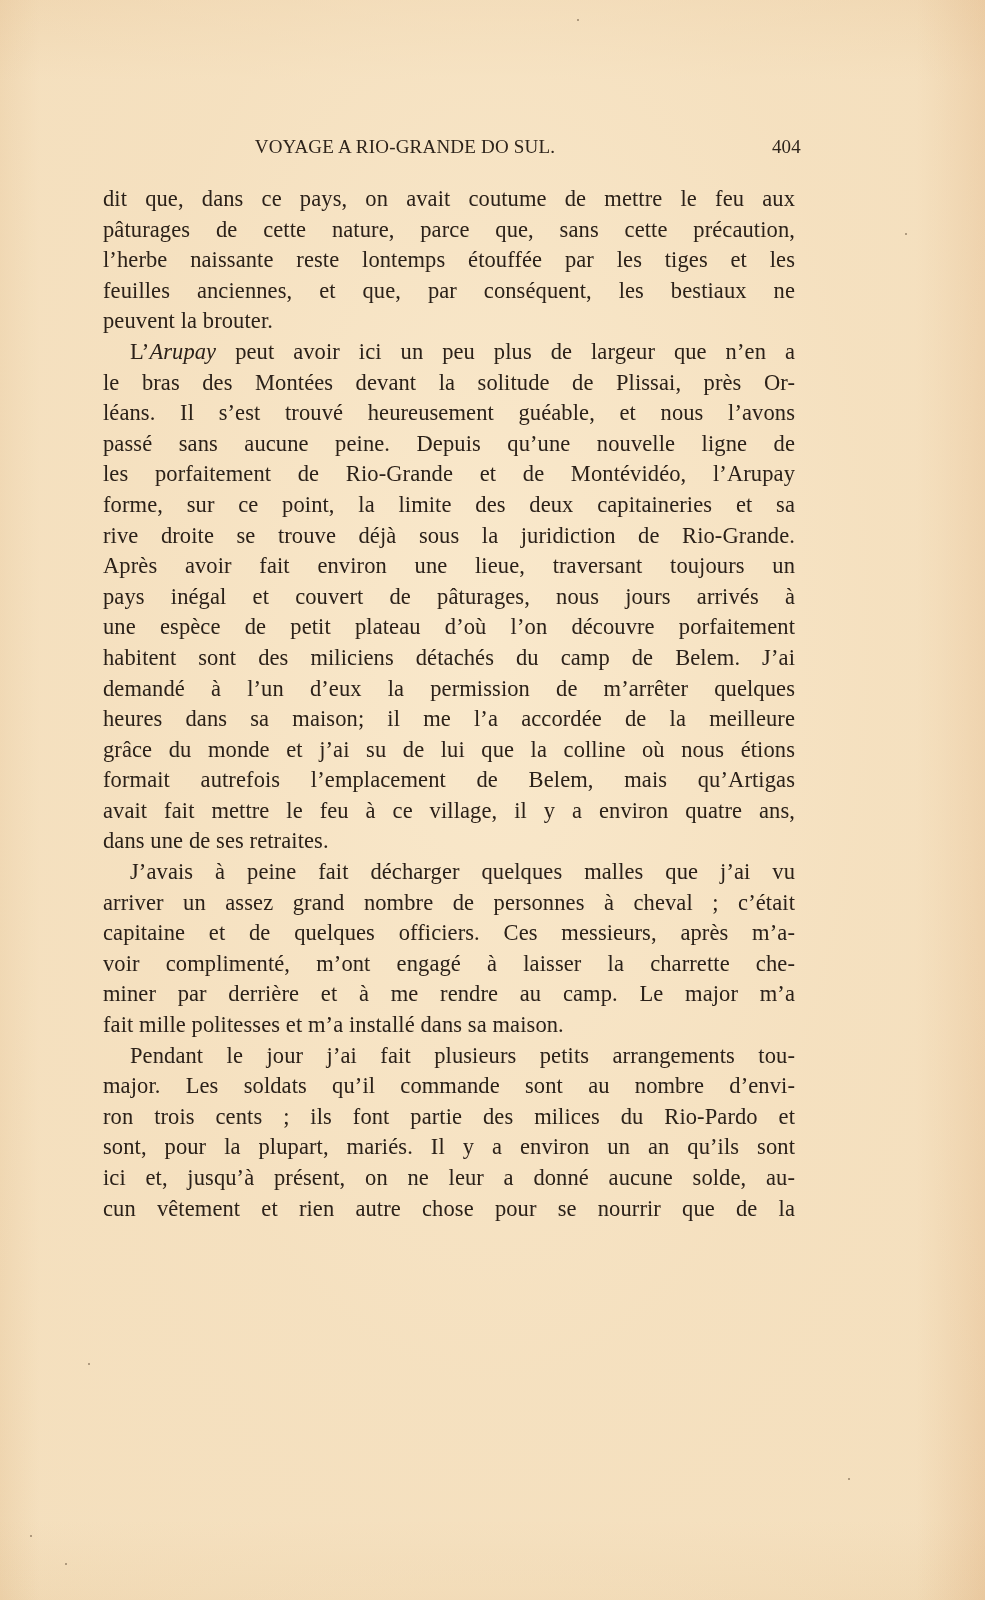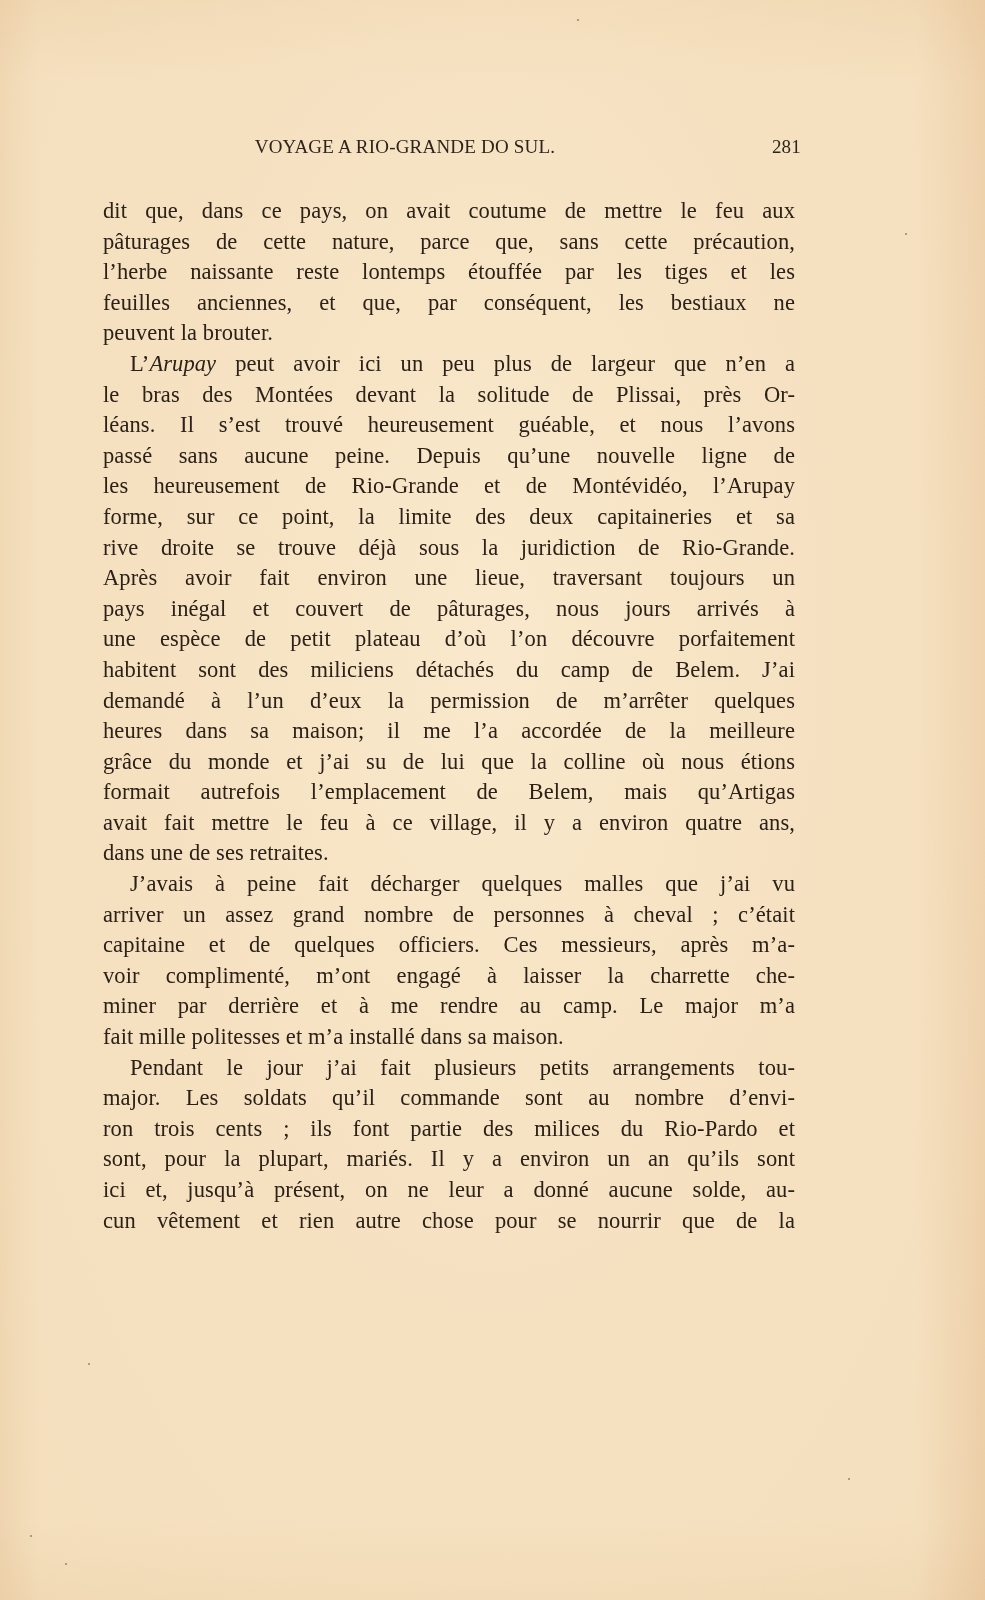--- a/index.html
+++ b/index.html
@@ -87,7 +87,7 @@
 
   <div class="running-head">
     <span class="title">VOYAGE A RIO-GRANDE DO SUL.</span>
-    <span class="folio">281</span>
+    <span class="folio">404</span>
   </div>
 
   <div class="body-text" id="body-text">

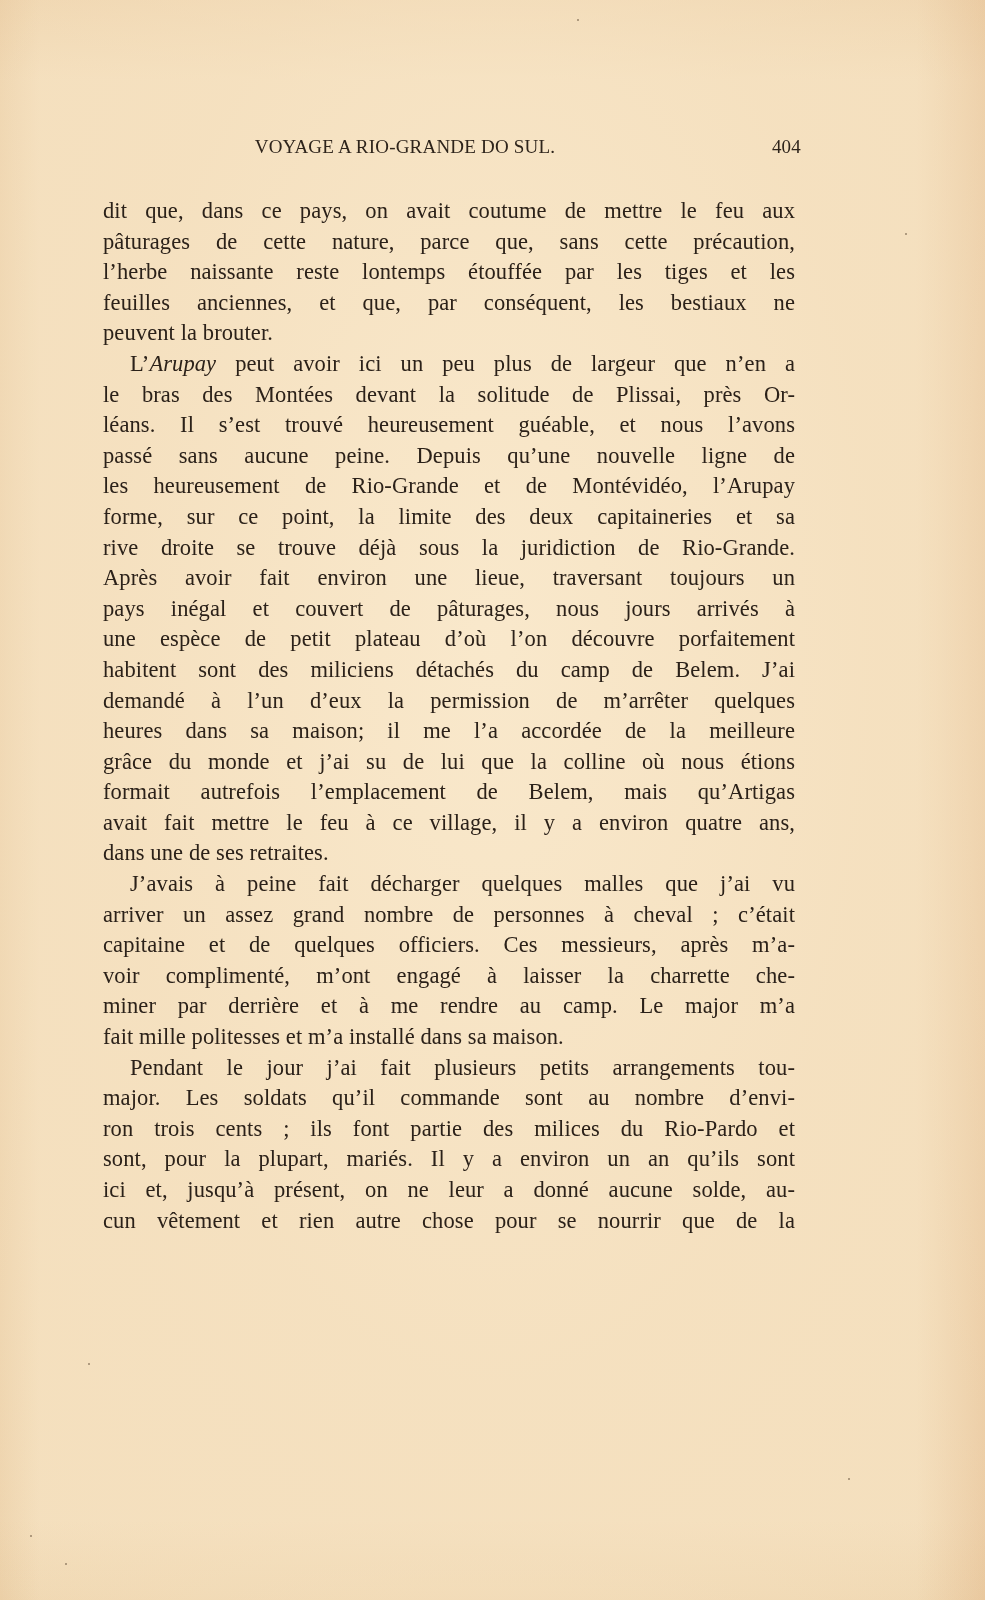--- a/index.html
+++ b/index.html
@@ -50,7 +50,7 @@
   .body-text {
     position: absolute;
     left: 103px;
-    top: 196px;
+    top: 184px;
     width: 692px;
   }
   .line {

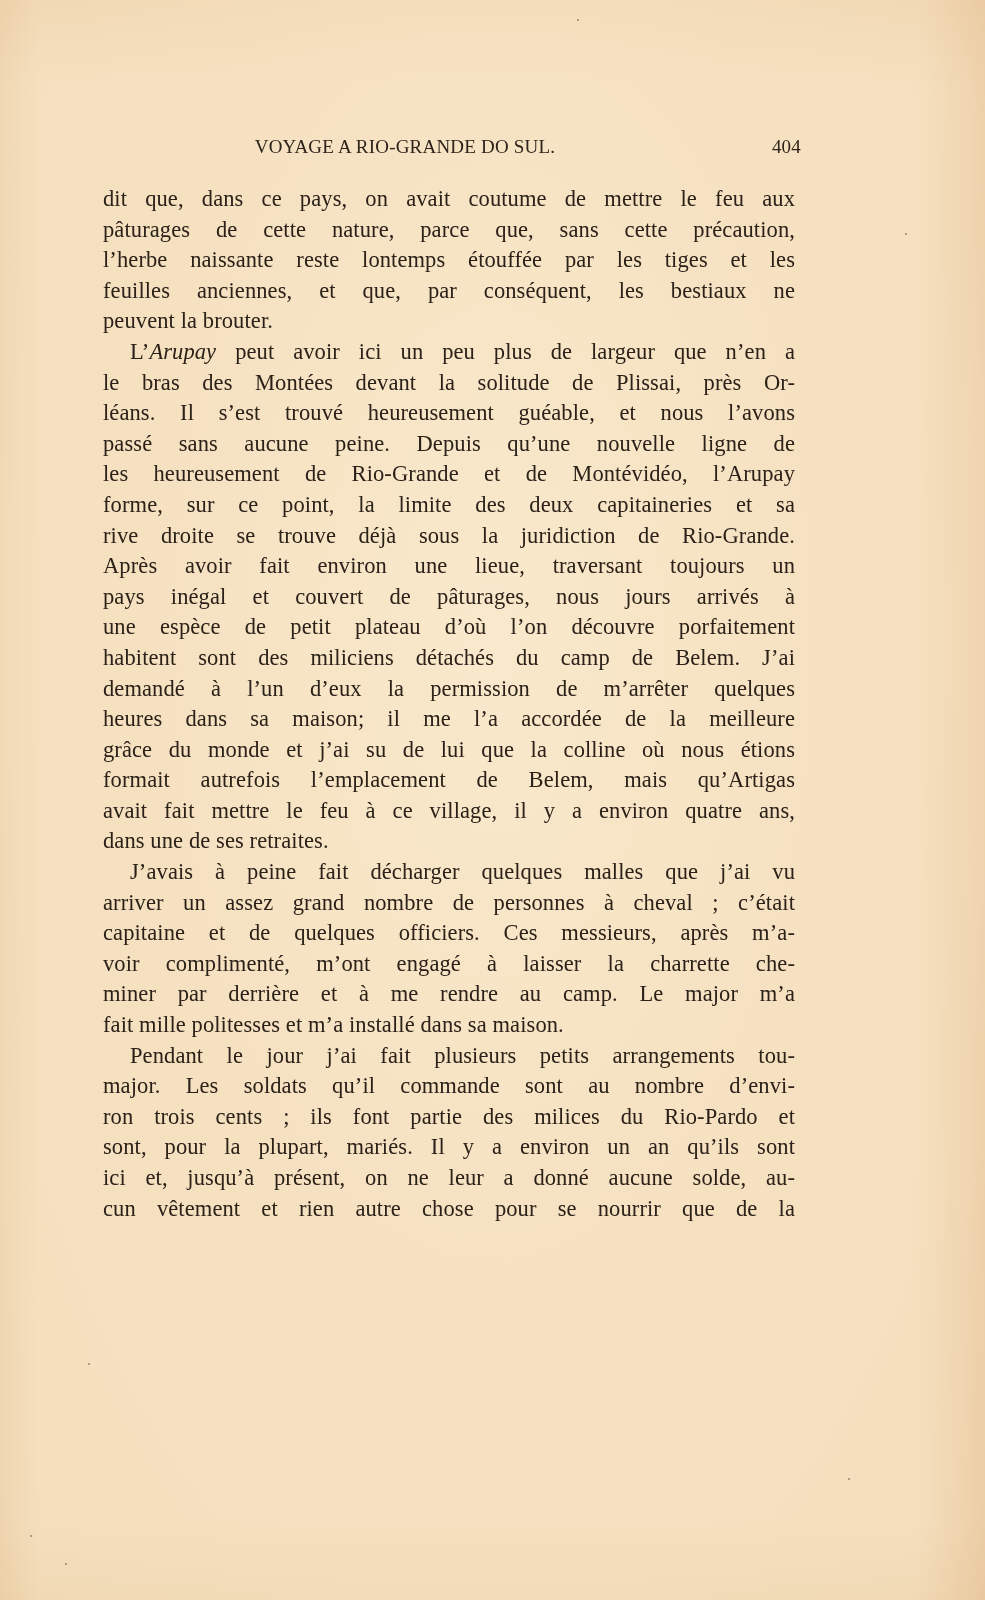--- a/index.html
+++ b/index.html
@@ -100,7 +100,7 @@
       <span class="line">le bras des Montées devant la solitude de Plissai, près Or-</span>
       <span class="line">léans. Il s’est trouvé heureusement guéable, et nous l’avons</span>
       <span class="line">passé sans aucune peine. Depuis qu’une nouvelle ligne de</span>
-      <span class="line">les heureusement de Rio-Grande et de Montévidéo, l’Arupay</span>
+      <span class="line">les porfaitement de Rio-Grande et de Montévidéo, l’Arupay</span>
       <span class="line">forme, sur ce point, la limite des deux capitaineries et sa</span>
       <span class="line">rive droite se trouve déjà sous la juridiction de Rio-Grande.</span>
       <span class="line">Après avoir fait environ une lieue, traversant toujours un</span>

